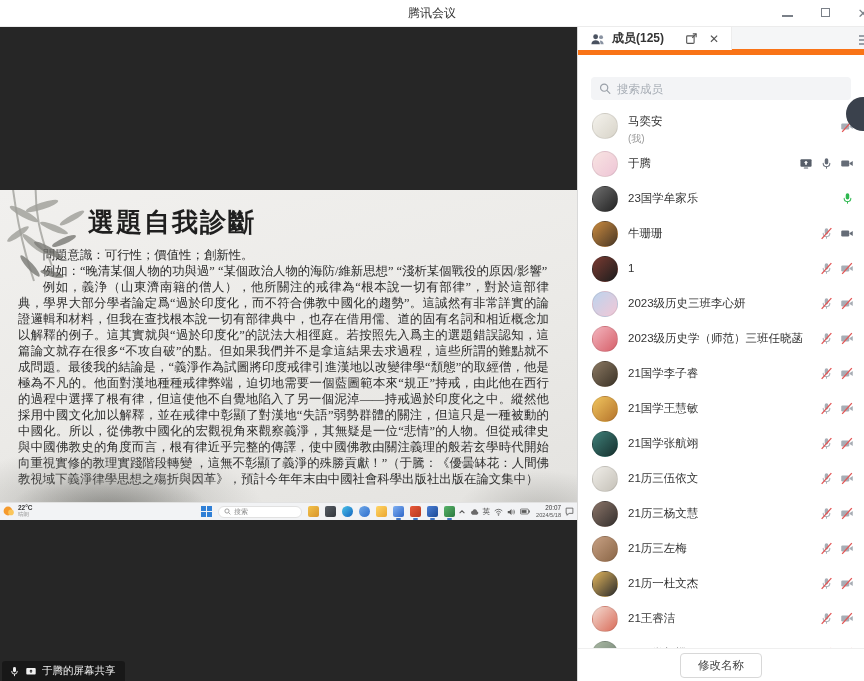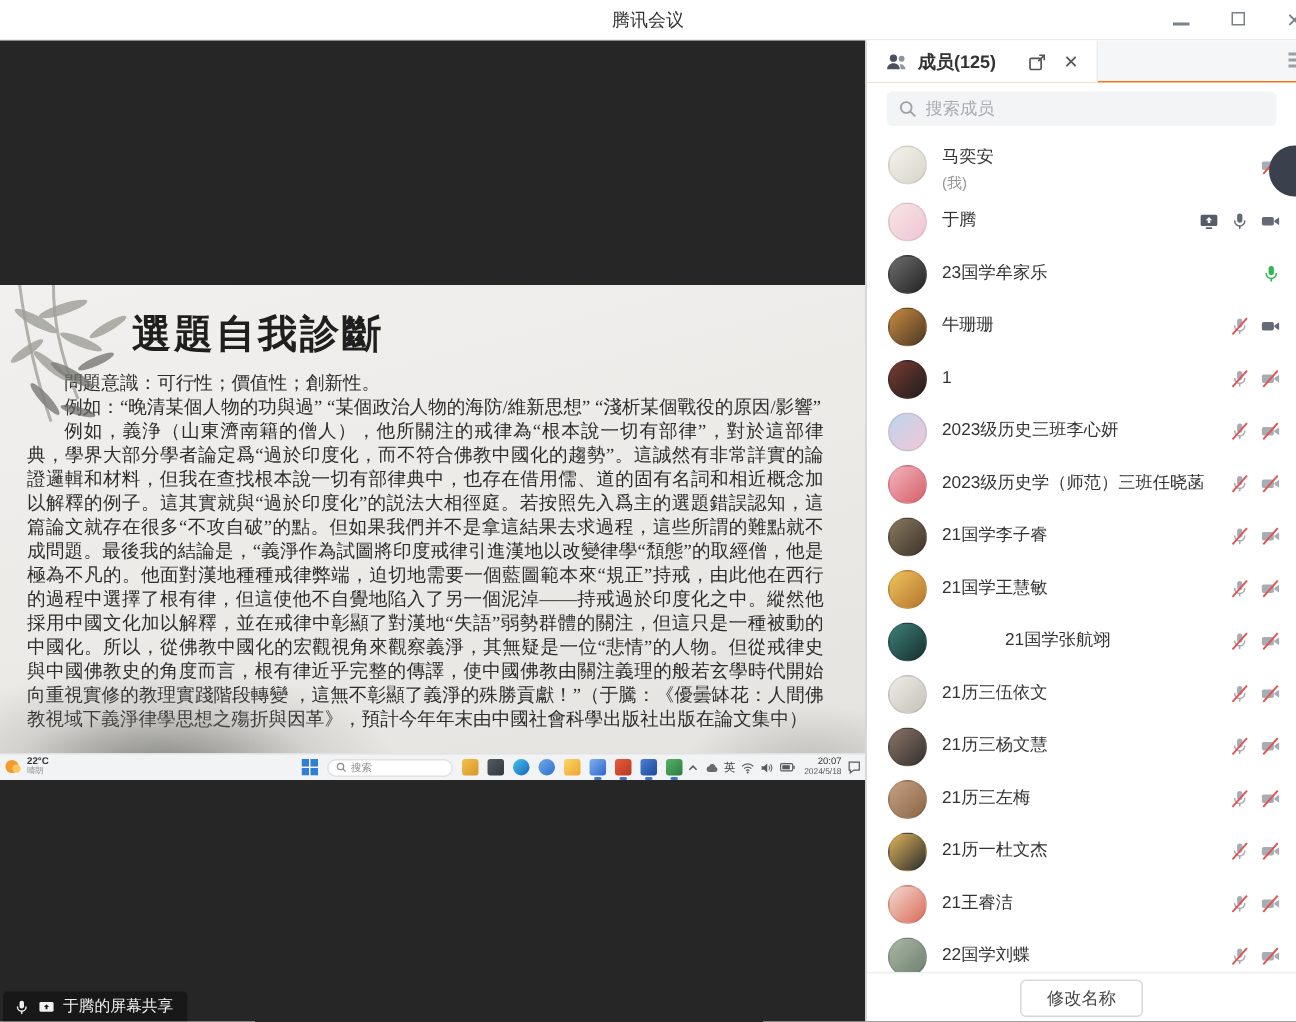--- a/index.html
+++ b/index.html
@@ -67,7 +67,7 @@
     display:flex; align-items:center; gap:5px; z-index:4;}
   
   .tabbar{ height:28px; display:flex; align-items:stretch; position:relative;
-    background:#f5f6f7; border-bottom:1px solid #f97316; flex:none;}
+    background:#f5f6f7; border-bottom:6px solid #f97316; flex:none;}
   .tab-active{ background:#fff; display:flex; align-items:center; gap:7px;
     padding:0 12px 0 12px; margin-bottom:-1px; border-right:1px solid #ededed;}
   .tab-label{ font-size:12px; font-weight:bold; color:#333; margin-right:14px; }

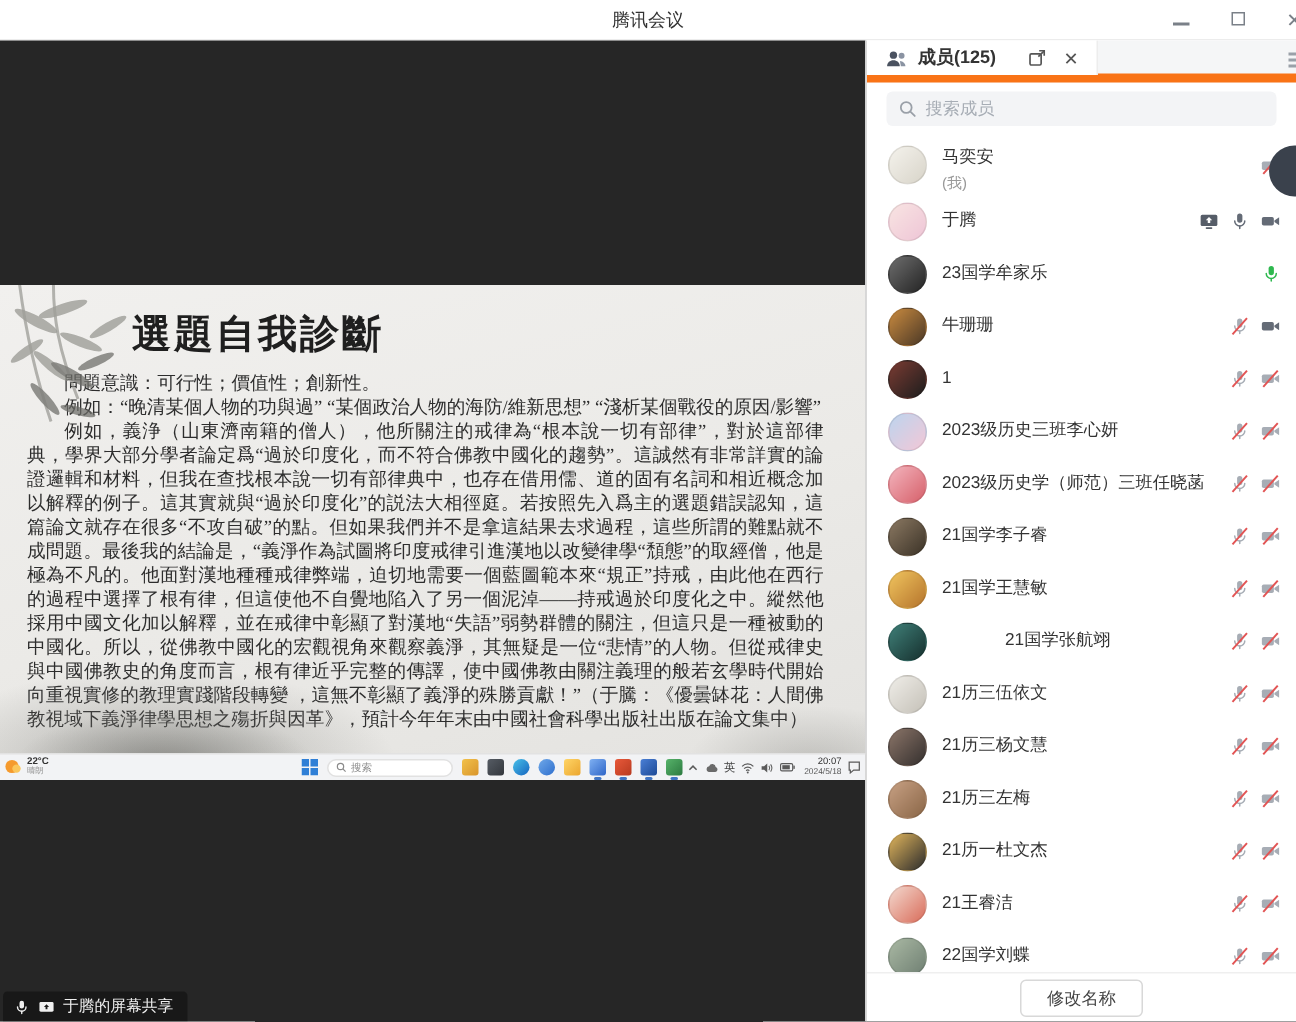--- a/index.html
+++ b/index.html
@@ -77,7 +77,7 @@
   .hamburger span{ width:12px; height:1.5px; background:#9aa0a8; display:block;}
   .searchwrap{ padding:6px 13px; flex:none;}
   .searchbox{ height:23px; background:#f3f4f6; border-radius:4px; display:flex;
-    align-items:center; gap:6px; padding:0 8px;}
+    align-items:center; gap:6px; padding:0 8px;margin-top:16px;}
   .searchbox input{ border:none; outline:none; background:transparent; font-size:11.5px;
     color:#333; width:100%; font-family:"Liberation Sans",sans-serif;}
   .searchbox input::placeholder{ color:#a7adb5; }

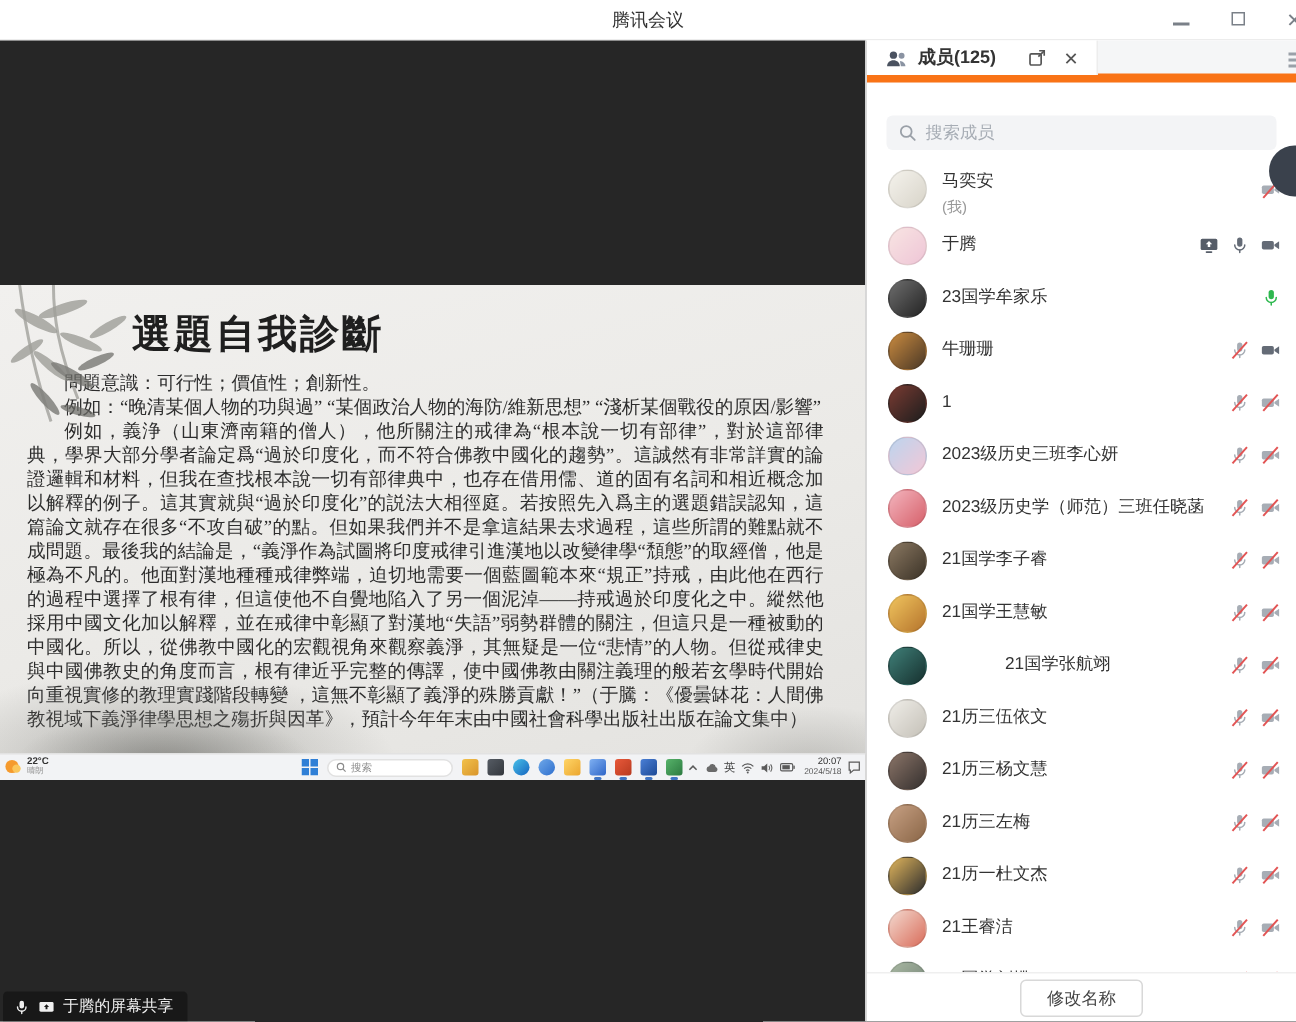--- a/index.html
+++ b/index.html
@@ -475,7 +475,7 @@
           </div>
           <div class="mrow">
             <span class="avatar" style="background: linear-gradient(135deg, rgb(63, 127, 120), rgb(22, 48, 46));"></span>
-            <span style="overflow: hidden; margin-left: 42px;">
+            <span style="overflow: hidden;">
               <span class="mname" style="display: block;">21国学张航翊</span>
             </span>
             <span class="micons">

